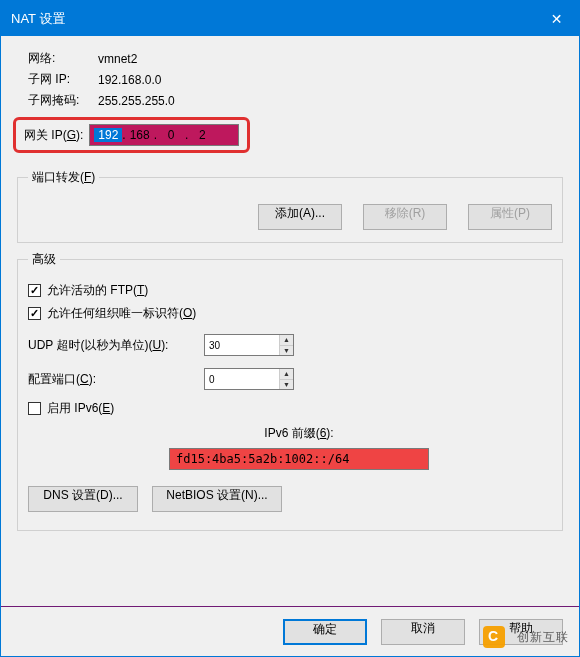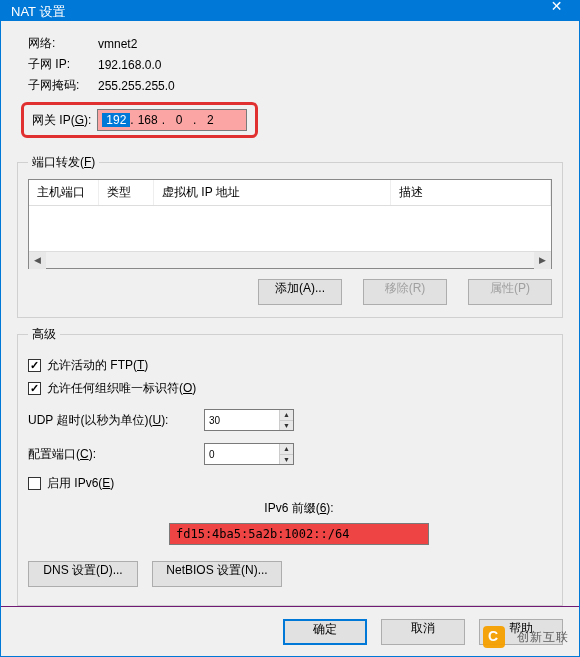--- a/index.html
+++ b/index.html
@@ -5,7 +5,7 @@
   * { box-sizing: border-box; font-family: "Microsoft YaHei", "Segoe UI", sans-serif; font-size: 12px; }
   body { margin: 0; background: #fff; }
   .window { width: 580px; height: 657px; border: 1px solid #0078d7; position: relative; background: #f0f0f0; }
-  .titlebar { height: 20px; background: #0078d7; color: #fff; display: flex; align-items: flex-end; padding: 0 10px; justify-content: space-between; }
+  .titlebar { height: 35px; background: #0078d7; color: #fff; display: flex; align-items: center; padding: 0 10px; justify-content: space-between; }
   .titlebar-title { font-size: 13px; }
   .titlebar-close { width: 45px; height: 30px; display:flex; align-items:center; justify-content:center; margin-right:-10px; cursor:pointer; font-size:14px;}
   .content { padding: 10px 12px; background: #f0f0f0; }

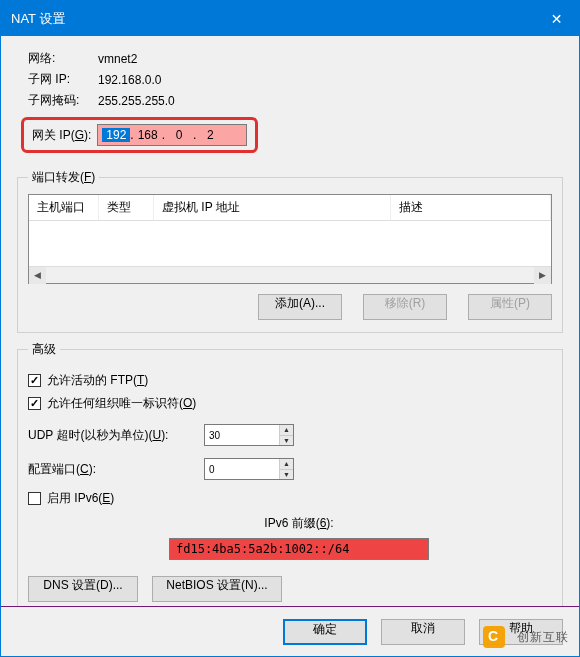--- a/index.html
+++ b/index.html
@@ -11,7 +11,7 @@
   .content { padding: 10px 12px; background: #f0f0f0; }
   .info-row { display: flex; align-items: center; margin: 4px 15px; }
   .info-label { width: 70px; }
-  .gateway-box { border: 3px solid #e03030; border-radius: 6px; padding: 4px 8px; display:inline-flex; align-items:center; gap:6px; margin:4px 0 8px 8px;}
+  .gateway-box { border: 3px solid #e03030; border-radius: 6px; padding: 4px 8px; display:inline-flex; align-items:center; gap:6px; margin:4px 0 8px 0;}
   .ip-input { display:inline-flex; border:1px solid #7a7a7a; background:#fca5a5; height:22px; align-items:center; width:150px; padding:0 4px; font-family: Consolas, monospace;}
   .ip-seg { width:28px; text-align:center; }
   .ip-seg.sel { background:#0078d7; color:#fff; }

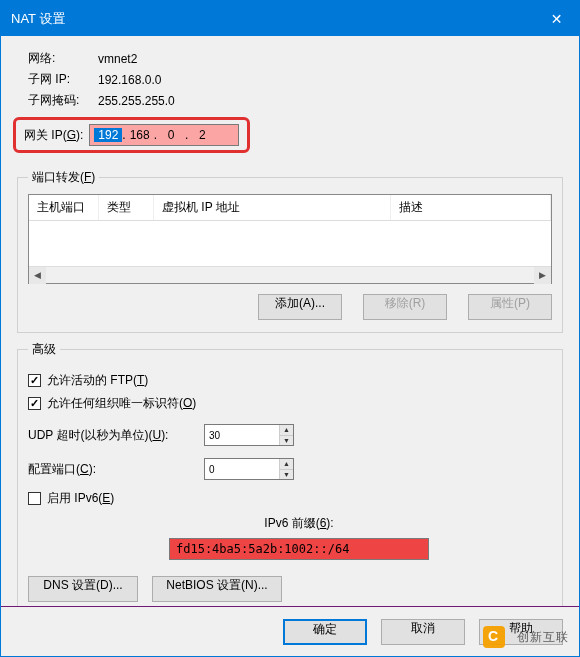--- a/index.html
+++ b/index.html
@@ -12,7 +12,7 @@
   .info-row { display: flex; align-items: center; margin: 4px 15px; }
   .info-label { width: 70px; }
   .gateway-box { border: 3px solid #e03030; border-radius: 6px; padding: 4px 8px; display:inline-flex; align-items:center; gap:6px; margin:4px 0 8px 0;}
-  .ip-input { display:inline-flex; border:1px solid #7a7a7a; background:#fca5a5; height:22px; align-items:center; width:150px; padding:0 4px; font-family: Consolas, monospace;}
+  .ip-input { display:inline-flex; border:1px solid #7a7a7a; background:#be185d; height:22px; align-items:center; width:150px; padding:0 4px; font-family: Consolas, monospace;}
   .ip-seg { width:28px; text-align:center; }
   .ip-seg.sel { background:#0078d7; color:#fff; }
   fieldset { border:1px solid #d0d0d0; margin:8px 4px; padding:8px 10px 12px 10px; background:#f0f0f0;}

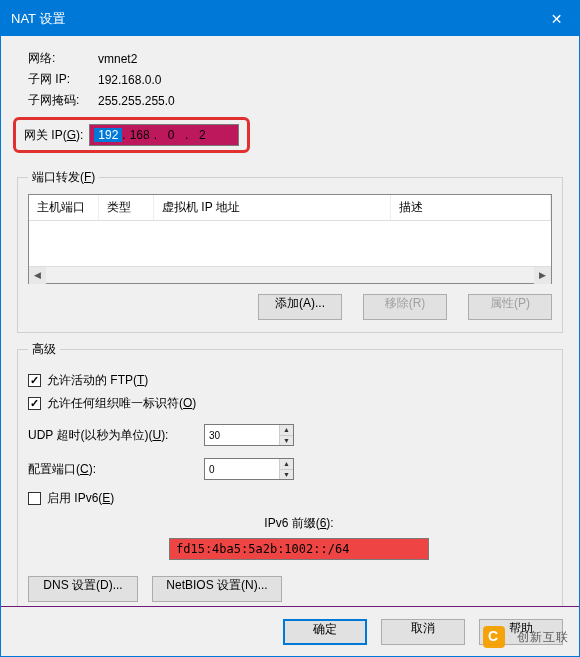--- a/index.html
+++ b/index.html
@@ -88,20 +88,6 @@
       <legend class="label-u">
         <span>端口转发(</span><u>F</u><span>)</span>
       </legend>
-      <div class="table-wrap">
-        <div class="table-head">
-          <div class="th th1">主机端口</div>
-          <div class="th th2">类型</div>
-          <div class="th th3">虚拟机 IP 地址</div>
-          <div class="th th4">描述</div>
-        </div>
-        <div class="table-body"></div>
-        <div class="hscroll">
-          <div class="hscroll-btn">◀</div>
-          <div class="hscroll-track"></div>
-          <div class="hscroll-btn">▶</div>
-        </div>
-      </div>
       <div class="btn-row">
         <div class="btn">
             <span class="label-u"><span>添加(A)...</span></span>

